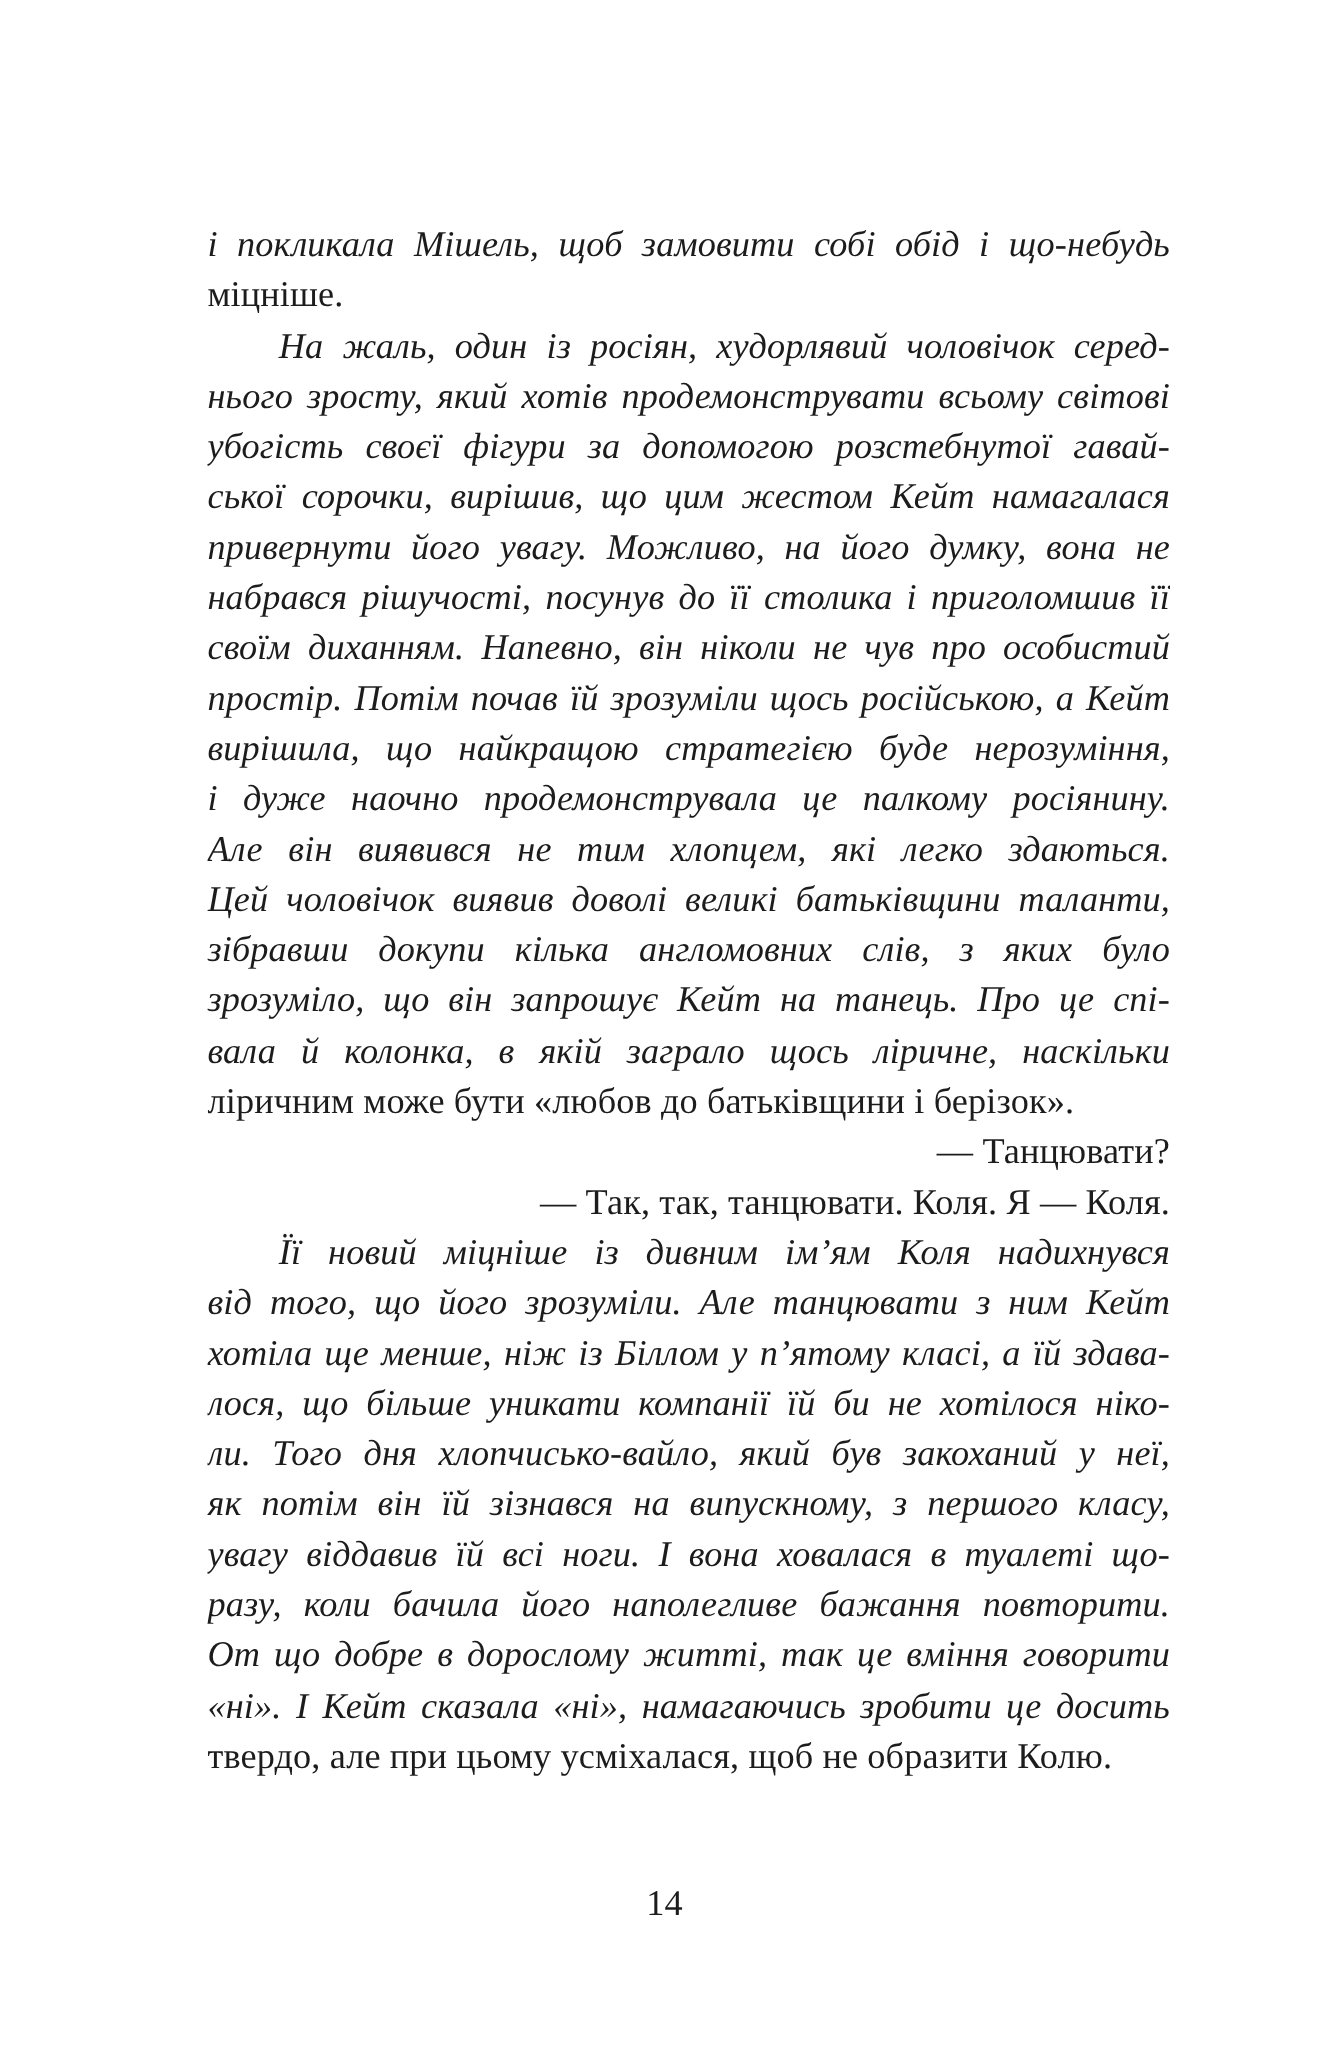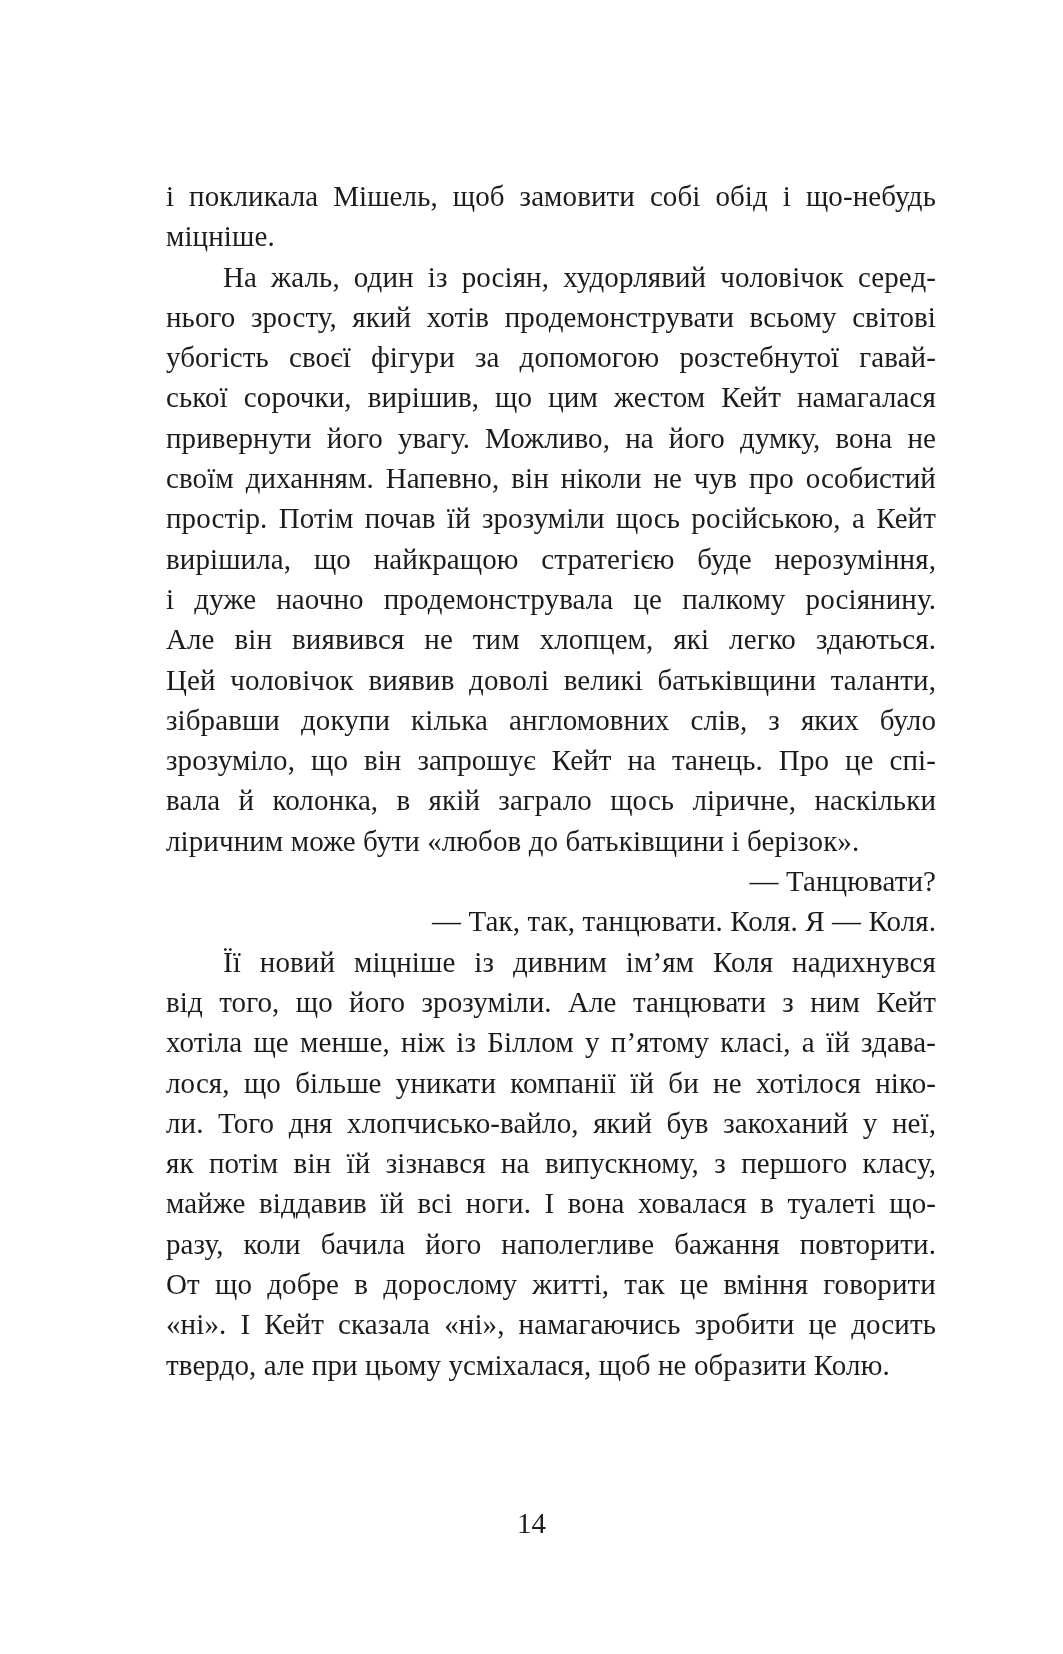--- a/index.html
+++ b/index.html
@@ -37,6 +37,7 @@
   .line.just {
     text-align: justify;
     text-align-last: justify;
+    font-style: italic;
   }
   .line.ind {
     padding-left: 57px;

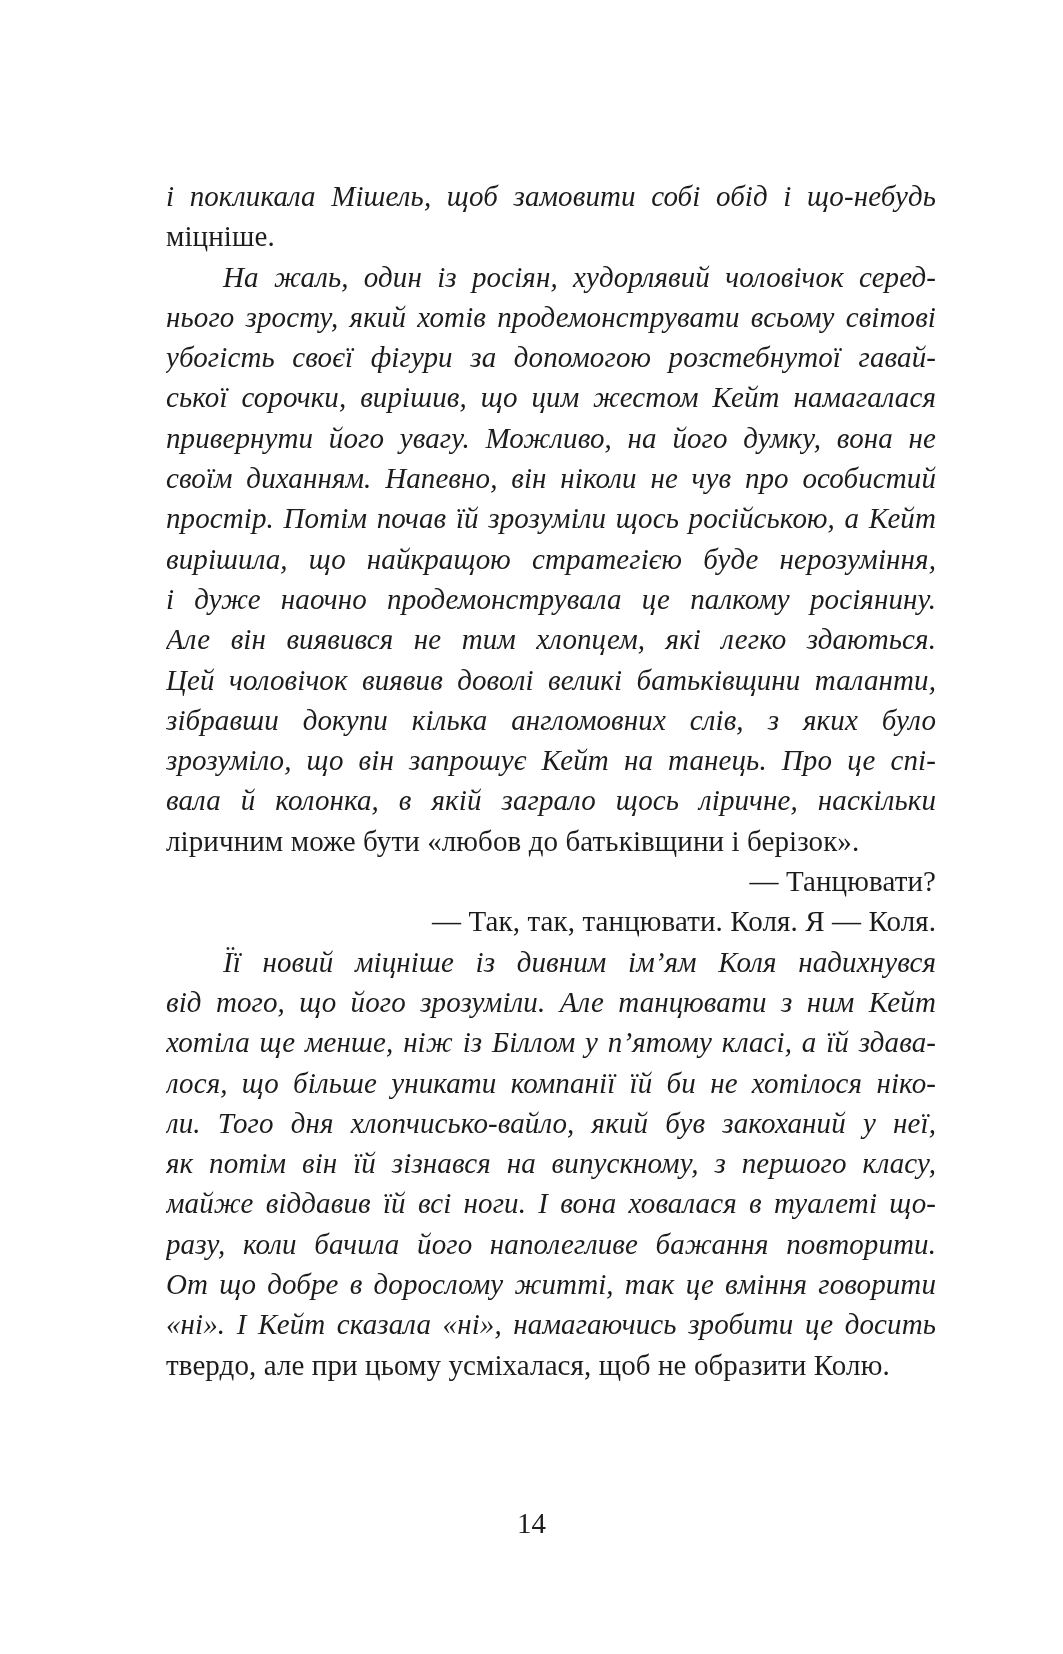--- a/index.html
+++ b/index.html
@@ -66,6 +66,7 @@
       <div class="line just">убогість своєї фігури за допомогою розстебнутої гавай-</div>
       <div class="line just">ської сорочки, вирішив, що цим жестом Кейт намагалася</div>
       <div class="line just">привернути його увагу. Можливо, на його думку, вона не</div>
+      <div class="line just">набрався рішучості, посунув до її столика і приголомшив її</div>
       <div class="line just">своїм диханням. Напевно, він ніколи не чув про особистий</div>
       <div class="line just">простір. Потім почав їй зрозуміли щось російською, а Кейт</div>
       <div class="line just">вирішила, що найкращою стратегією буде нерозуміння,</div>

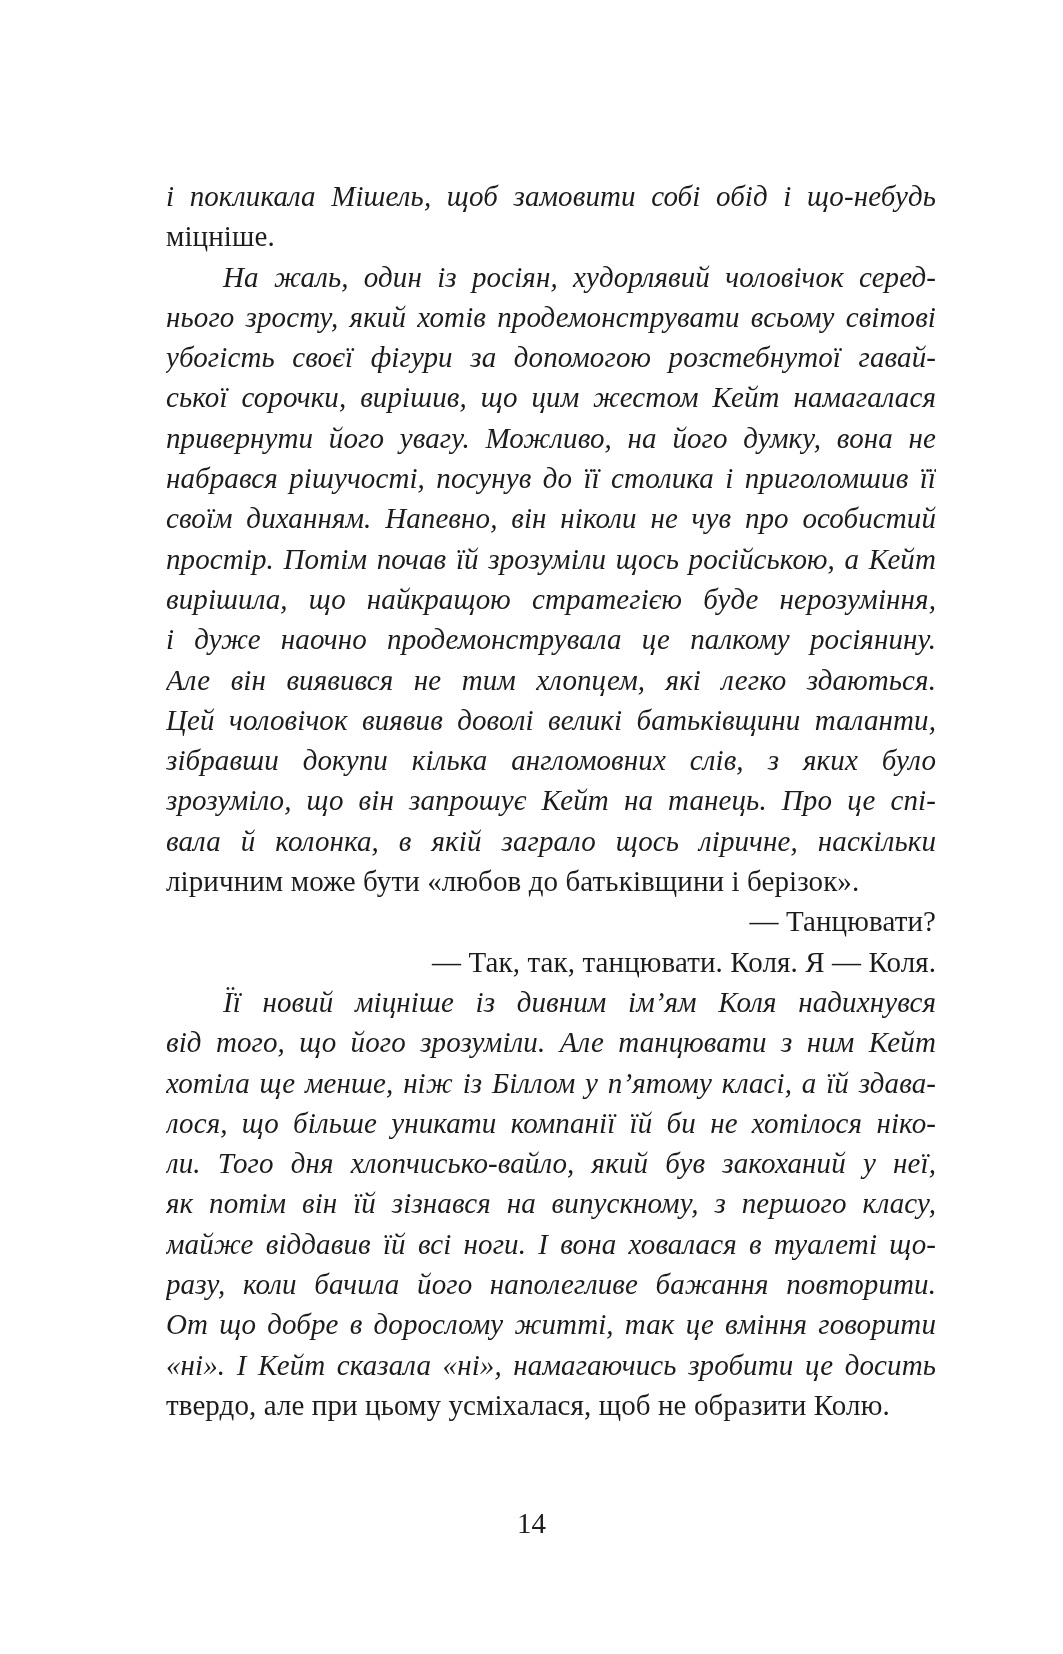--- a/index.html
+++ b/index.html
@@ -85,7 +85,7 @@
       <div class="line just">лося, що більше уникати компанії їй би не хотілося ніко-</div>
       <div class="line just">ли. Того дня хлопчисько-вайло, який був закоханий у неї,</div>
       <div class="line just">як потім він їй зізнався на випускному, з першого класу,</div>
-      <div class="line just">майже віддавив їй всі ноги. І вона ховалася в туалеті що-</div>
+      <div class="line just">увагу віддавив їй всі ноги. І вона ховалася в туалеті що-</div>
       <div class="line just">разу, коли бачила його наполегливе бажання повторити.</div>
       <div class="line just">От що добре в дорослому житті, так це вміння говорити</div>
       <div class="line just">«ні». І Кейт сказала «ні», намагаючись зробити це досить</div>

